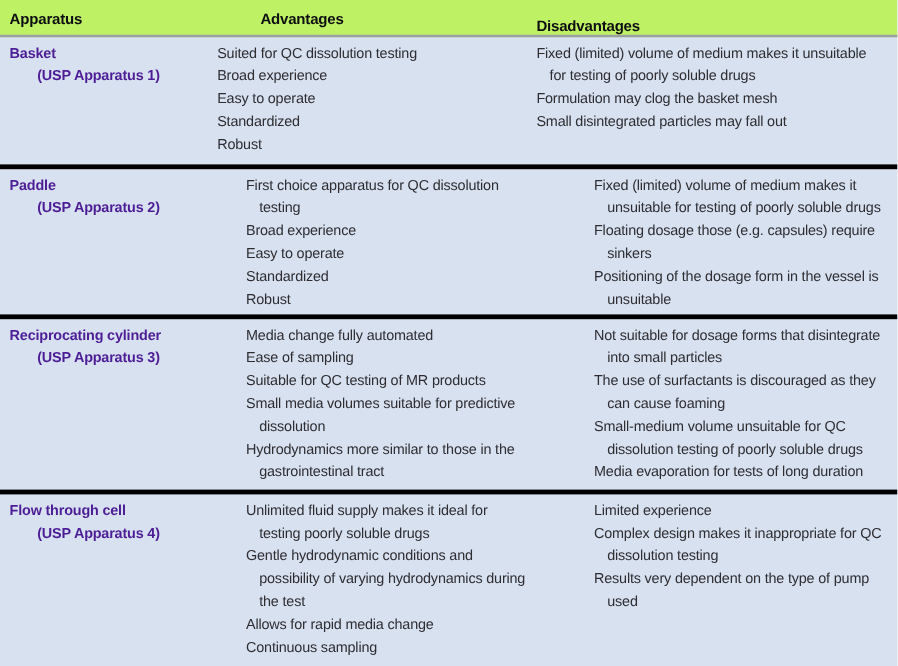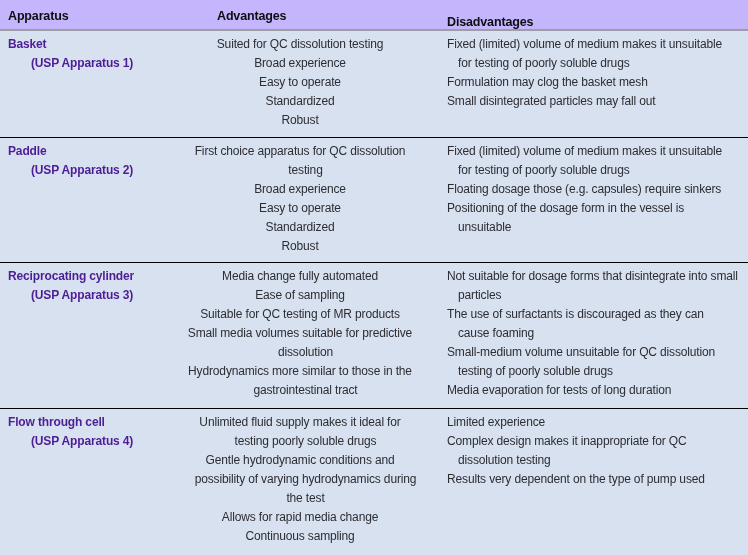--- a/index.html
+++ b/index.html
@@ -23,7 +23,7 @@
   .thead {
     display: grid;
     grid-template-columns: 181px 264px 1fr;
-    background: #c4b5fd;
+    background: #bef264;
     border-bottom: 2px solid #9d9da5;
     height: 31px;
     box-sizing: border-box;

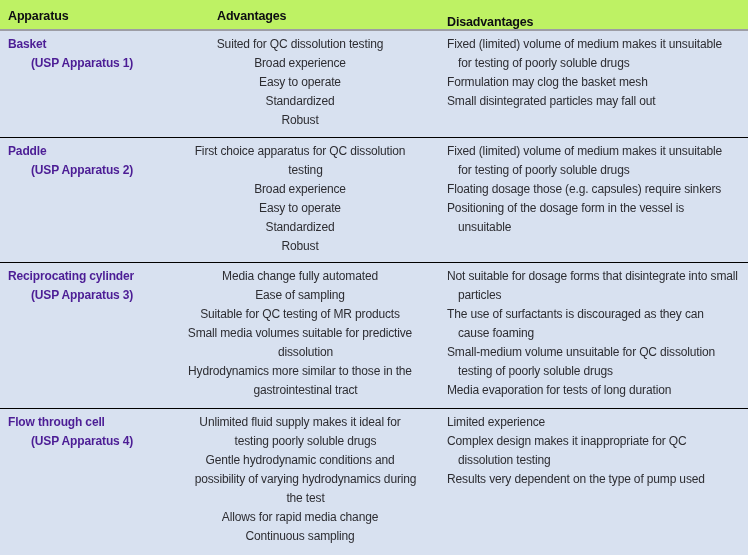--- a/index.html
+++ b/index.html
@@ -62,7 +62,6 @@
   .app-sub { margin-left: 23px; }
   .cell.advantages {
     padding-right: 26px;
-    text-align: center;
   }
   .cell.disadvantages {
     padding-left: 2px;

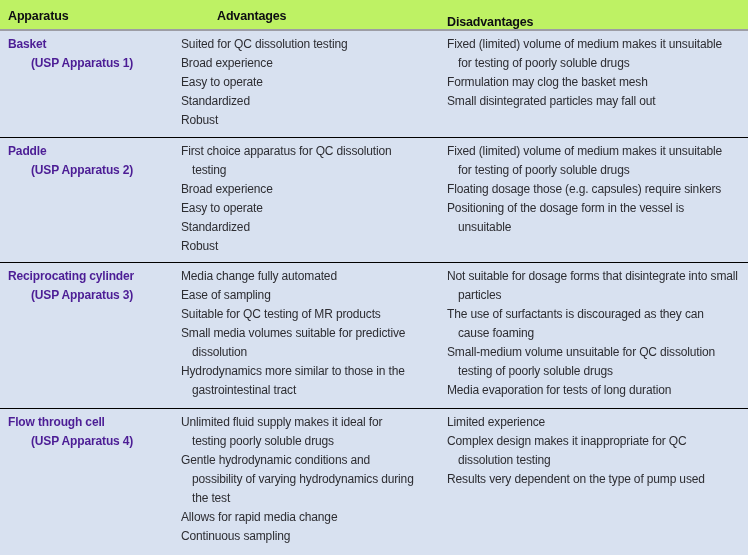--- a/index.html
+++ b/index.html
@@ -47,7 +47,8 @@
     padding-top: 4px;
   }
   .trow + .trow {
-    border-top: 1px solid #000000;
+    border-top: 4px solid #000000;
+    gap: 24px;
   }
   .cell {
     box-sizing: border-box;

